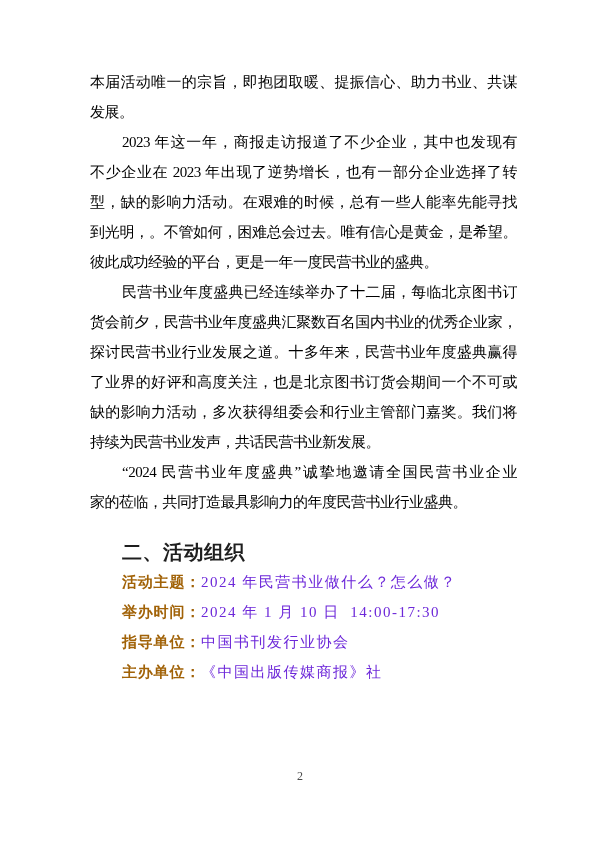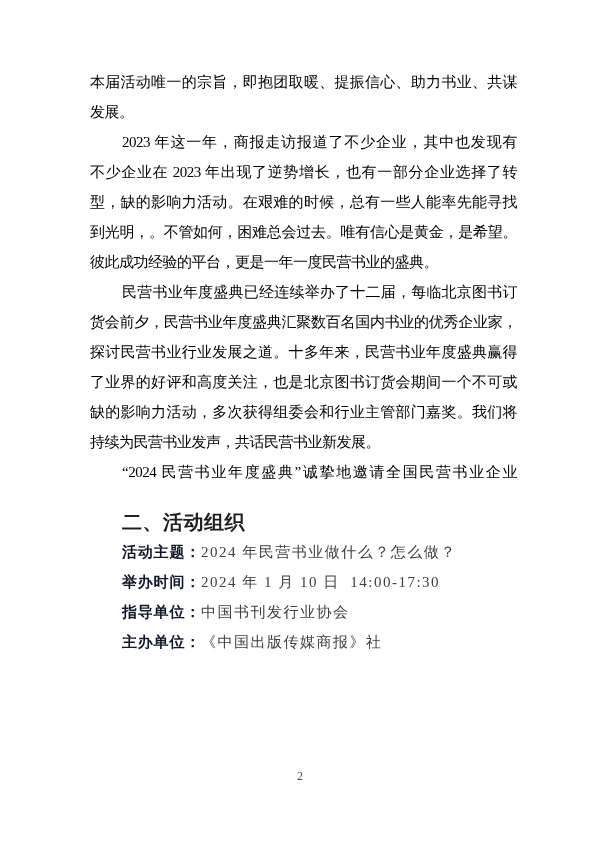--- a/index.html
+++ b/index.html
@@ -103,6 +103,7 @@
         </div>
         <div class="paragraph">
           <div class="line indent">“2024 民营书业年度盛典”诚挚地邀请全国民营书业企业</div>
+          <div class="line final">家的莅临，共同打造最具影响力的年度民营书业行业盛典。</div>
         </div>
       </div>
     <div class="section-heading">二、活动组织</div>

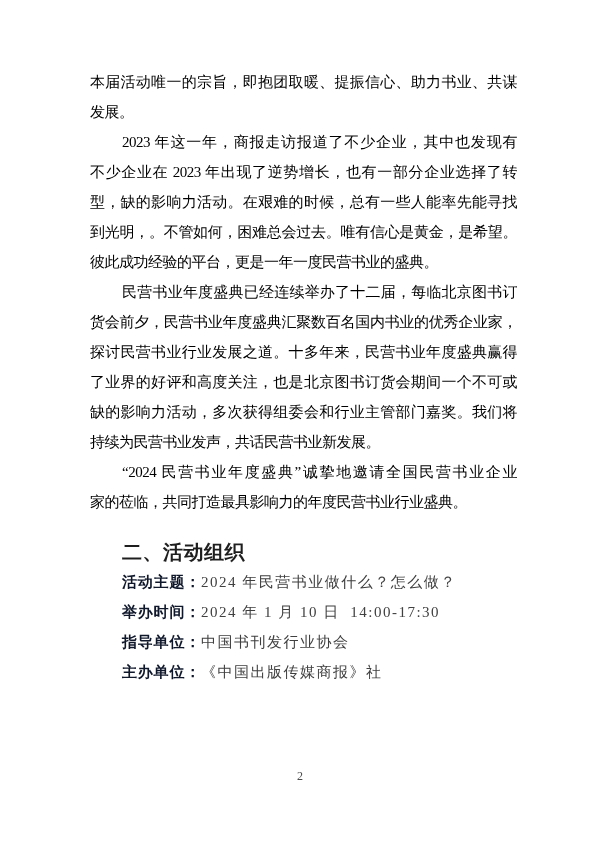--- a/index.html
+++ b/index.html
@@ -55,7 +55,7 @@
     font-family: Liberation Mono, monospace;
     font-weight: bold;
     letter-spacing: 0.8px;
-    color: #0f172a;
+    color: #a16207;
   }
   .info-value {
     font-family: "Liberation Serif", "DejaVu Serif", serif;

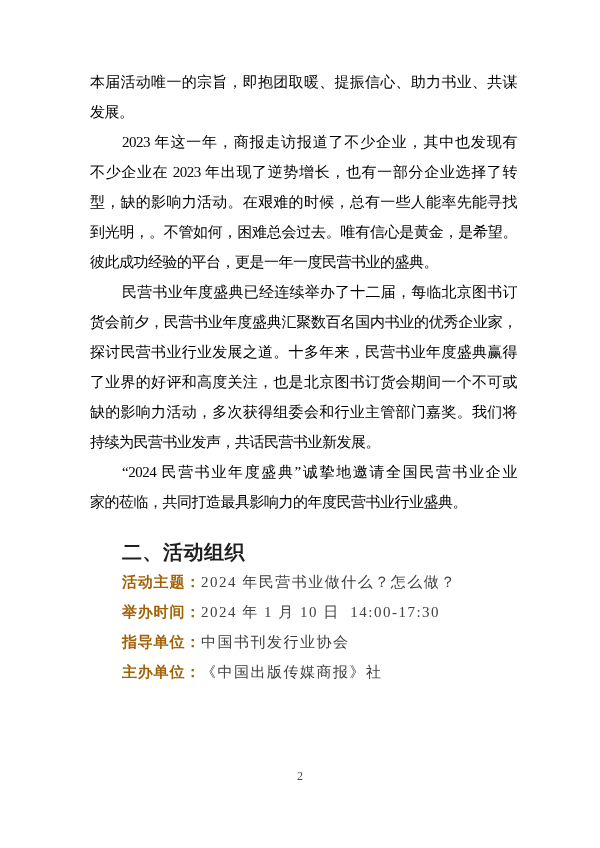--- a/index.html
+++ b/index.html
@@ -61,7 +61,7 @@
     font-family: "Liberation Serif", "DejaVu Serif", serif;
     letter-spacing: 1.5px;
     white-space: pre-wrap;
-    color: #404040;
+    color: #6d28d9;
   }
   .page-number {
     position: absolute;

